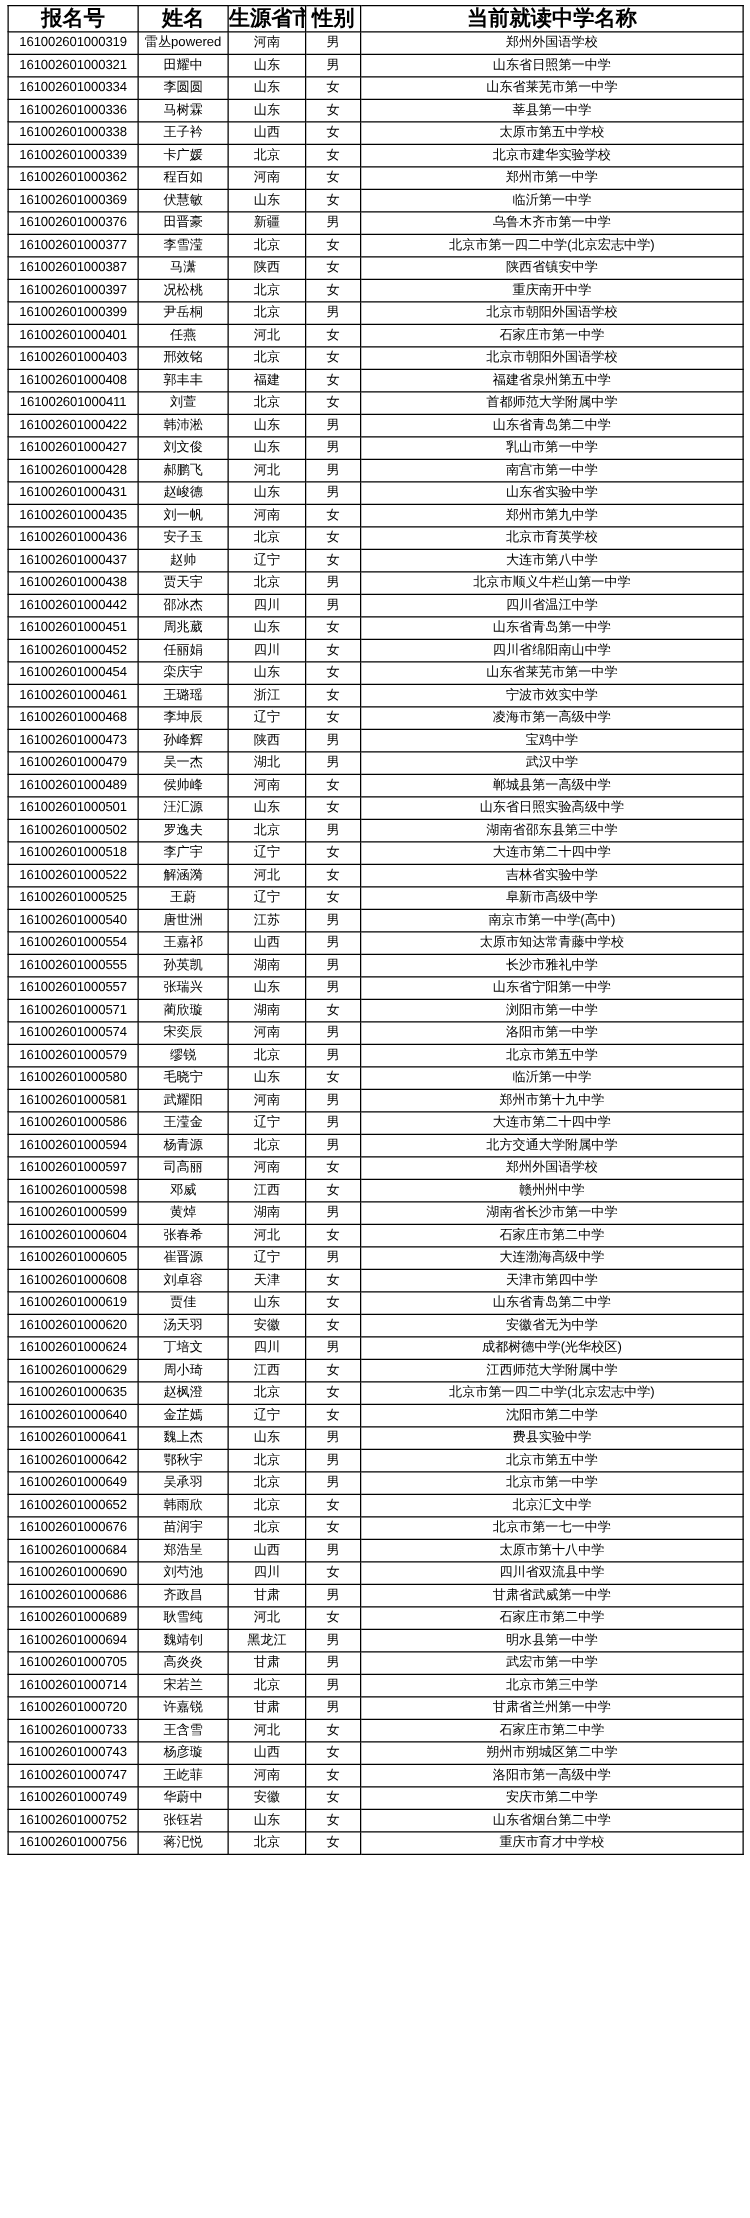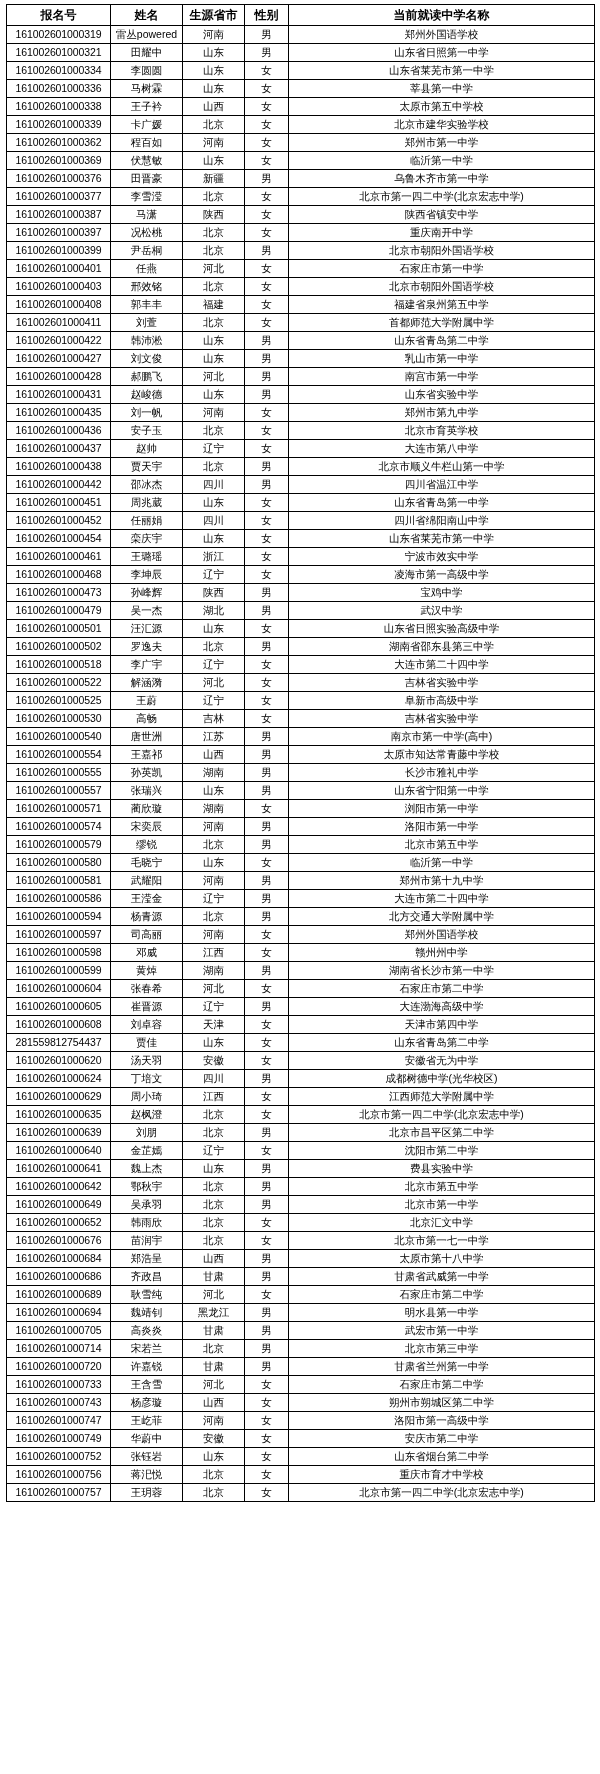--- a/index.html
+++ b/index.html
@@ -36,7 +36,7 @@
   }
   table.roster thead th {
     font-weight: bold;
-    font-size: 12px;
+    font-size: 17px;
     height: 20px;
     line-height: 20px;
   }

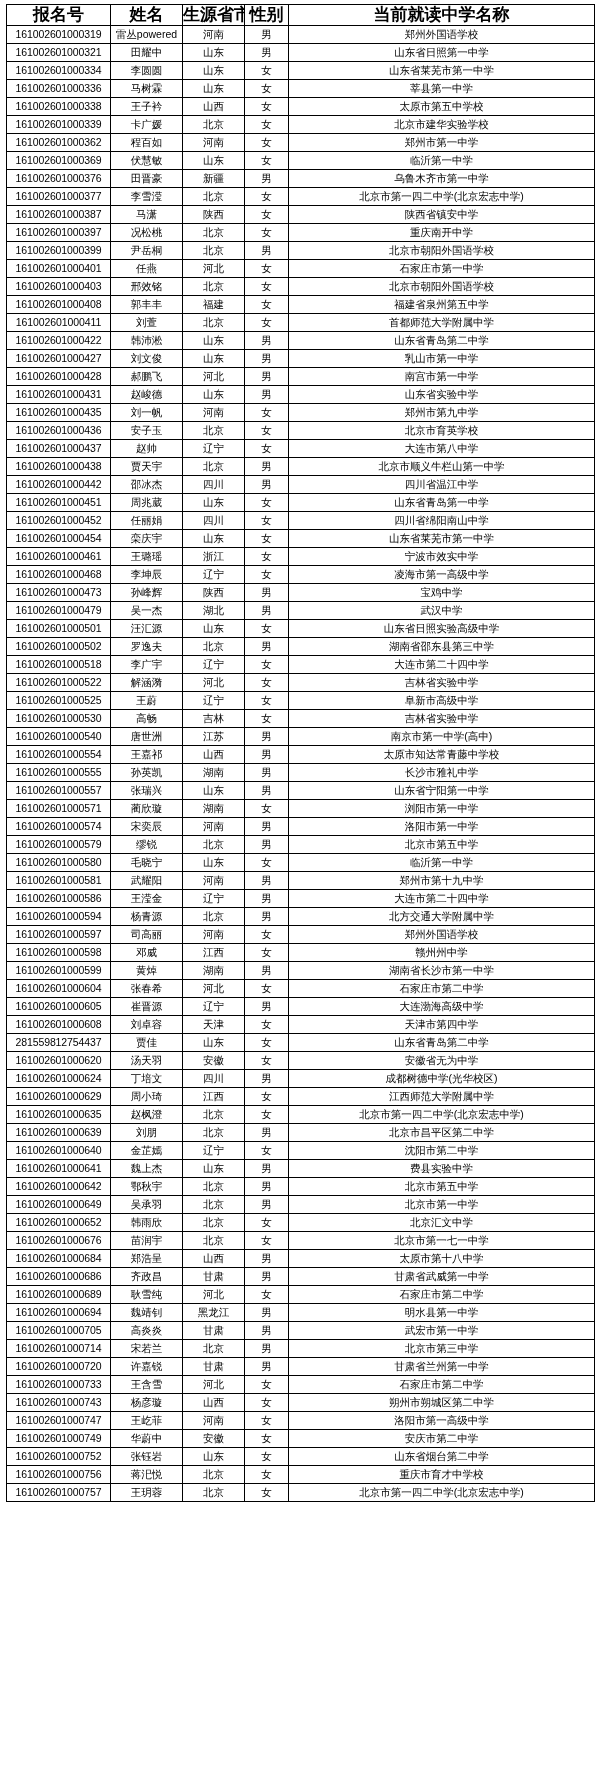--- a/index.html
+++ b/index.html
@@ -307,6 +307,13 @@
           <td class="school">武汉中学</td>
         </tr>
         <tr>
+          <td class="id">161002601000489</td>
+          <td class="name">侯帅峰</td>
+          <td class="prov">河南</td>
+          <td class="sex">女</td>
+          <td class="school">郸城县第一高级中学</td>
+        </tr>
+        <tr>
           <td class="id">161002601000501</td>
           <td class="name">汪汇源</td>
           <td class="prov">山东</td>

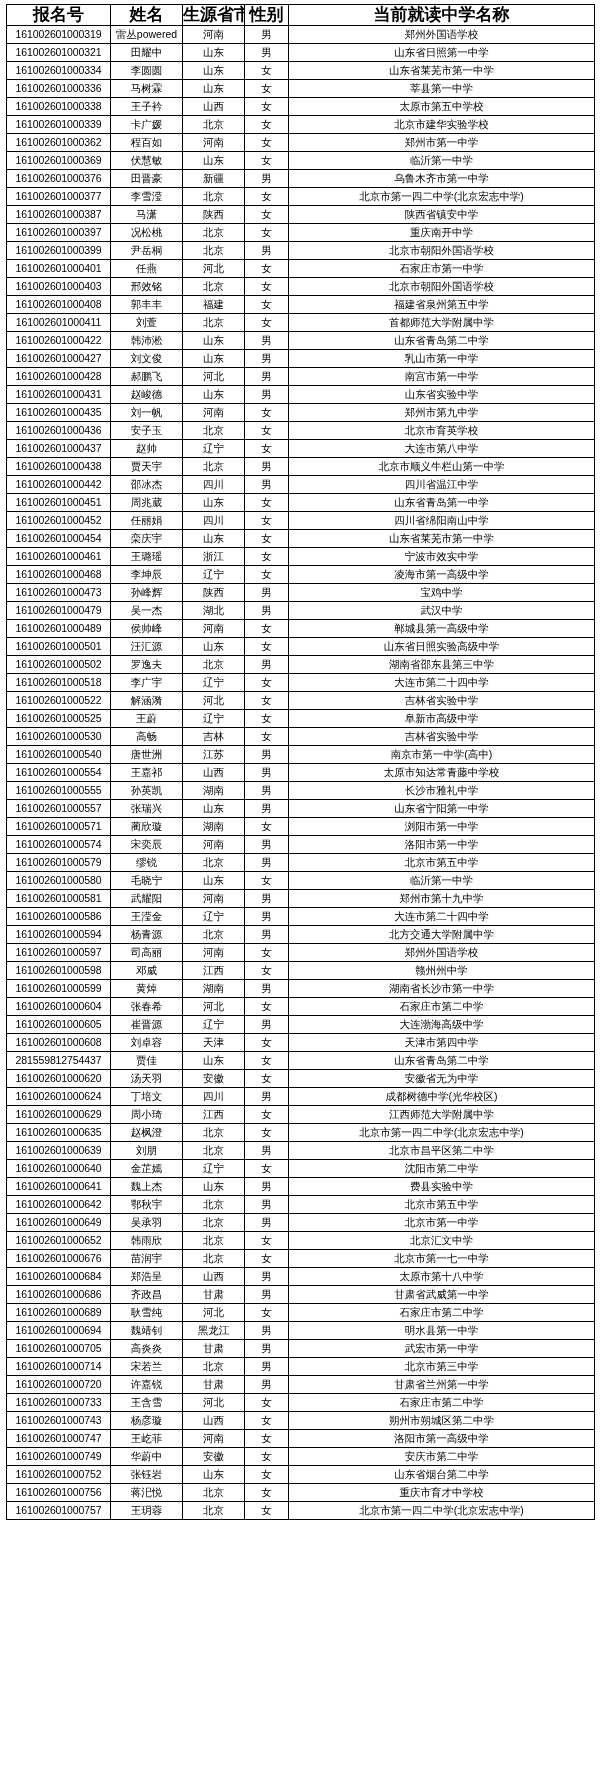--- a/index.html
+++ b/index.html
@@ -349,13 +349,6 @@
           <td class="school">阜新市高级中学</td>
         </tr>
         <tr>
-          <td class="id">161002601000530</td>
-          <td class="name">高畅</td>
-          <td class="prov">吉林</td>
-          <td class="sex">女</td>
-          <td class="school">吉林省实验中学</td>
-        </tr>
-        <tr>
           <td class="id">161002601000540</td>
           <td class="name">唐世洲</td>
           <td class="prov">江苏</td>

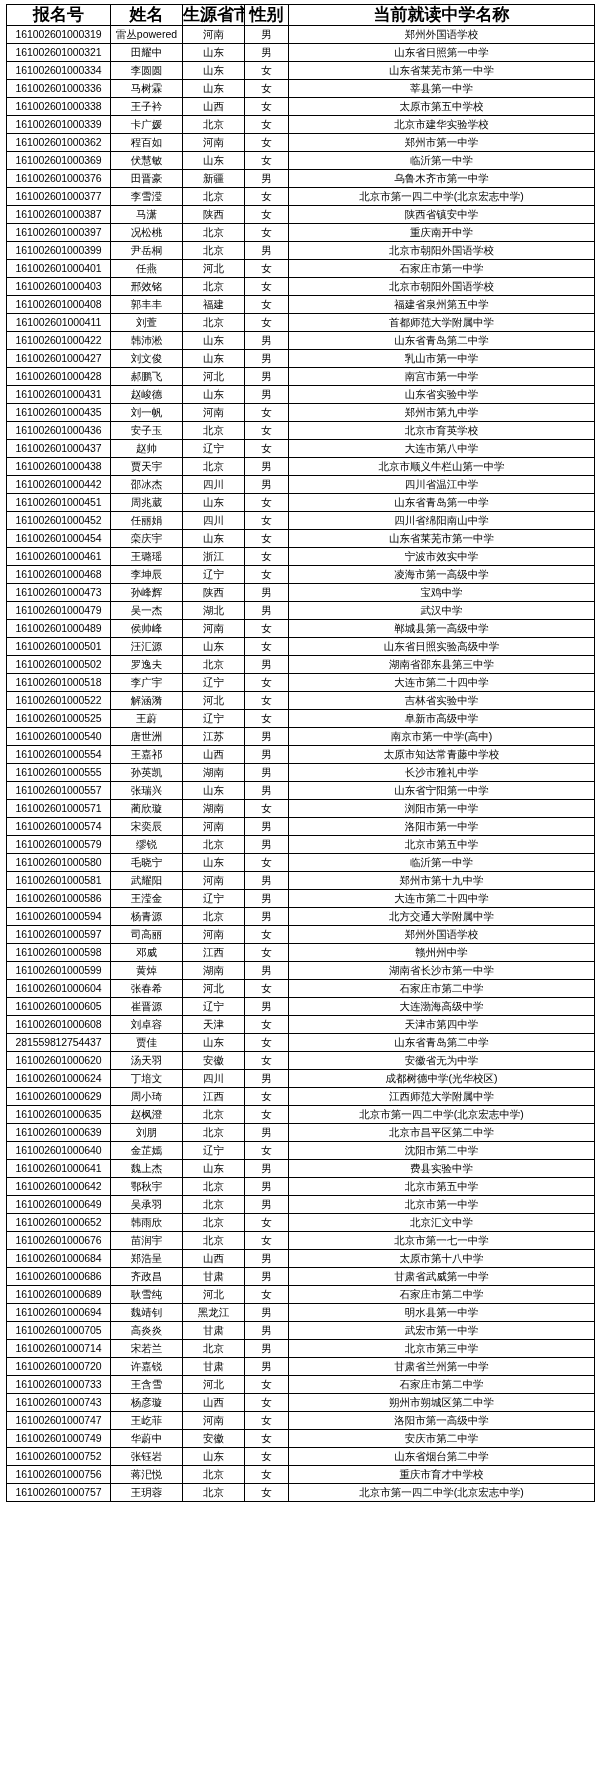--- a/index.html
+++ b/index.html
@@ -468,7 +468,7 @@
           <td class="school">天津市第四中学</td>
         </tr>
         <tr>
-          <td class="id">281559812754437</td>
+          <td class="id">161002601000619</td>
           <td class="name">贾佳</td>
           <td class="prov">山东</td>
           <td class="sex">女</td>

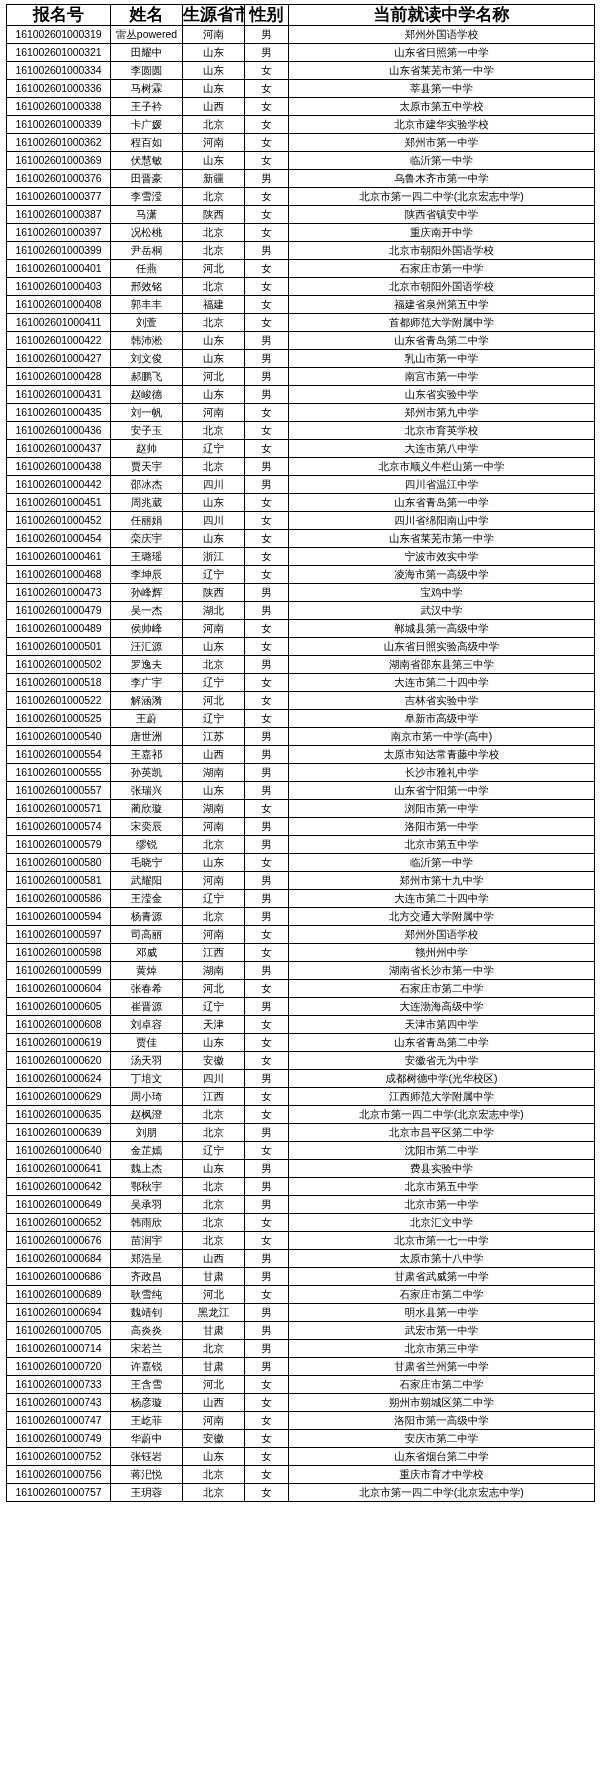--- a/index.html
+++ b/index.html
@@ -503,13 +503,6 @@
           <td class="school">北京市第一四二中学(北京宏志中学)</td>
         </tr>
         <tr>
-          <td class="id">161002601000639</td>
-          <td class="name">刘朋</td>
-          <td class="prov">北京</td>
-          <td class="sex">男</td>
-          <td class="school">北京市昌平区第二中学</td>
-        </tr>
-        <tr>
           <td class="id">161002601000640</td>
           <td class="name">金芷嫣</td>
           <td class="prov">辽宁</td>

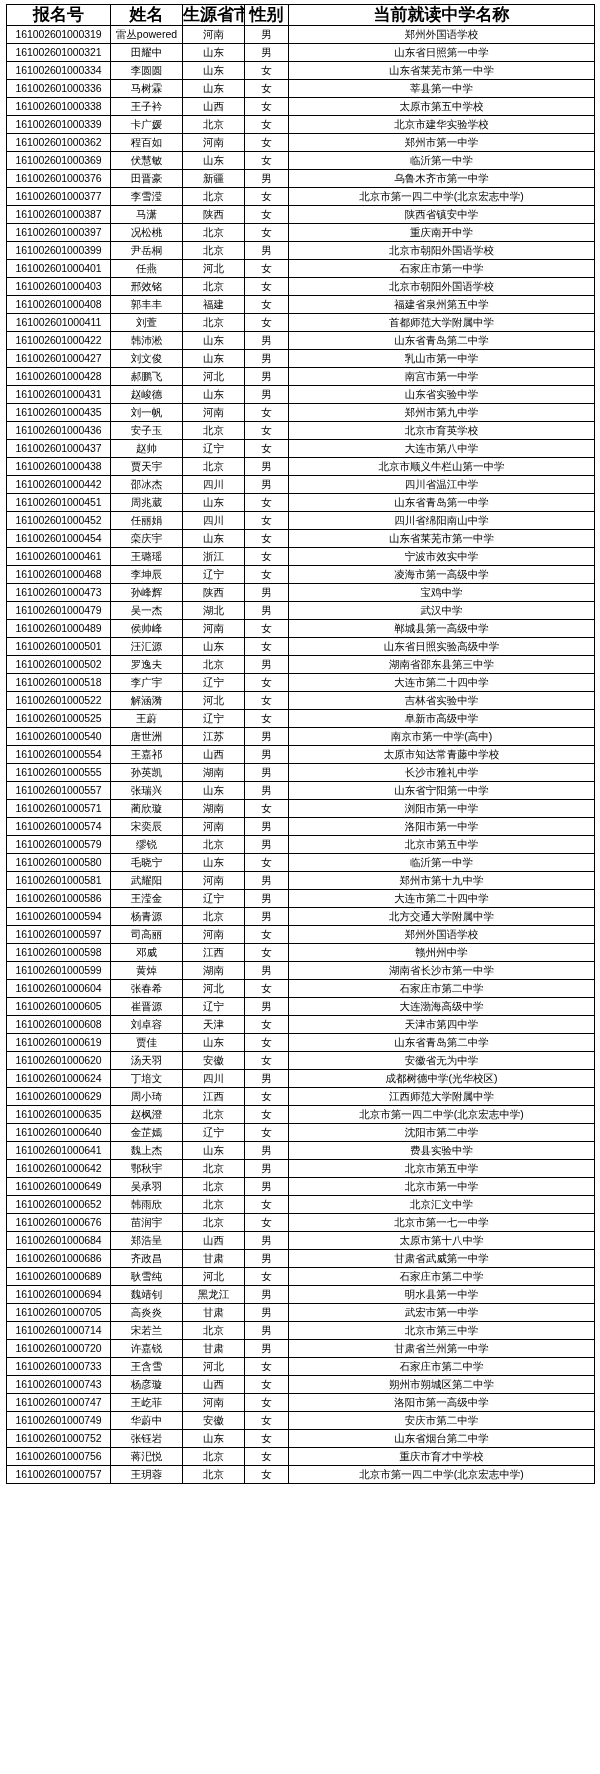--- a/index.html
+++ b/index.html
@@ -552,6 +552,13 @@
           <td class="school">太原市第十八中学</td>
         </tr>
         <tr>
+          <td class="id">161002601000690</td>
+          <td class="name">刘芍池</td>
+          <td class="prov">四川</td>
+          <td class="sex">女</td>
+          <td class="school">四川省双流县中学</td>
+        </tr>
+        <tr>
           <td class="id">161002601000686</td>
           <td class="name">齐政昌</td>
           <td class="prov">甘肃</td>

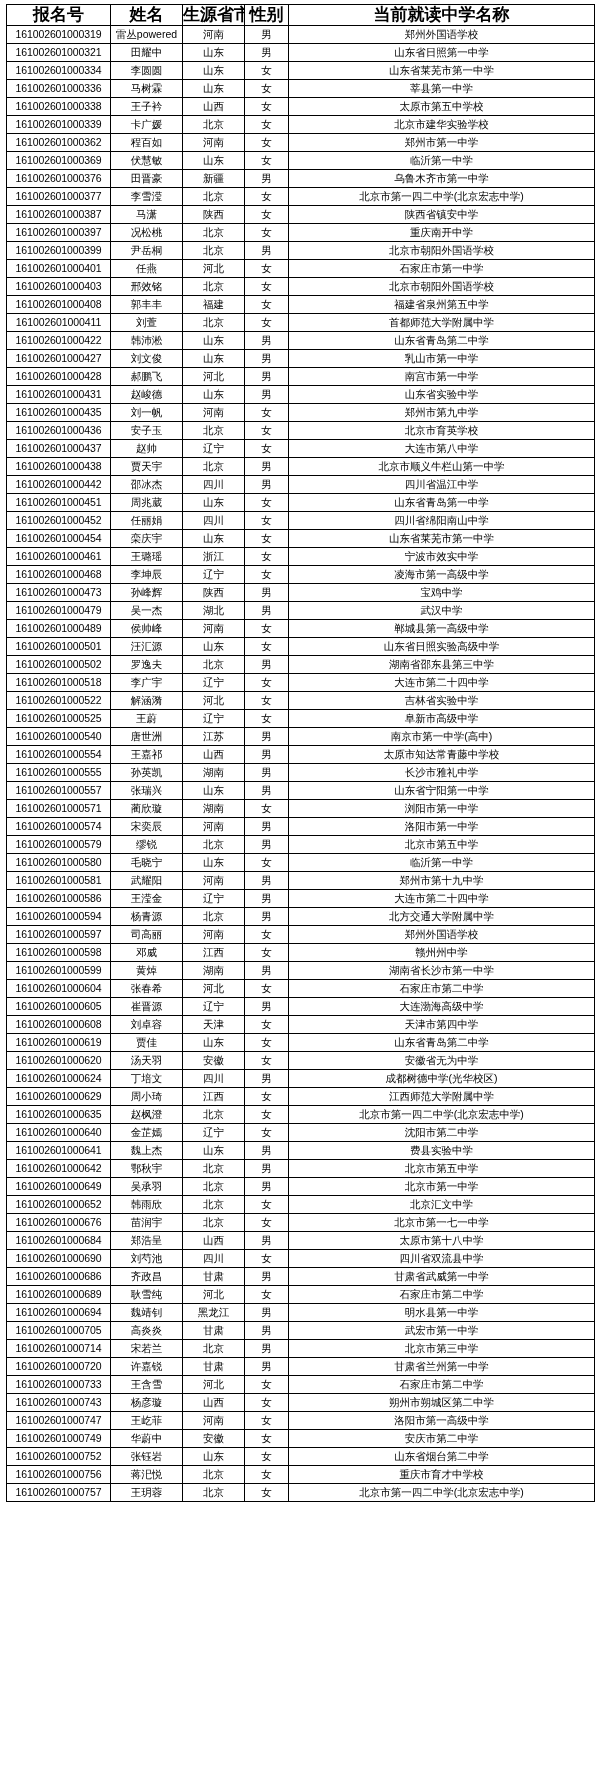--- a/index.html
+++ b/index.html
@@ -642,13 +642,6 @@
           <td class="sex">女</td>
           <td class="school">重庆市育才中学校</td>
         </tr>
-        <tr>
-          <td class="id">161002601000757</td>
-          <td class="name">王玥蓉</td>
-          <td class="prov">北京</td>
-          <td class="sex">女</td>
-          <td class="school">北京市第一四二中学(北京宏志中学)</td>
-        </tr>
       </tbody>
   </table>
 </div>

